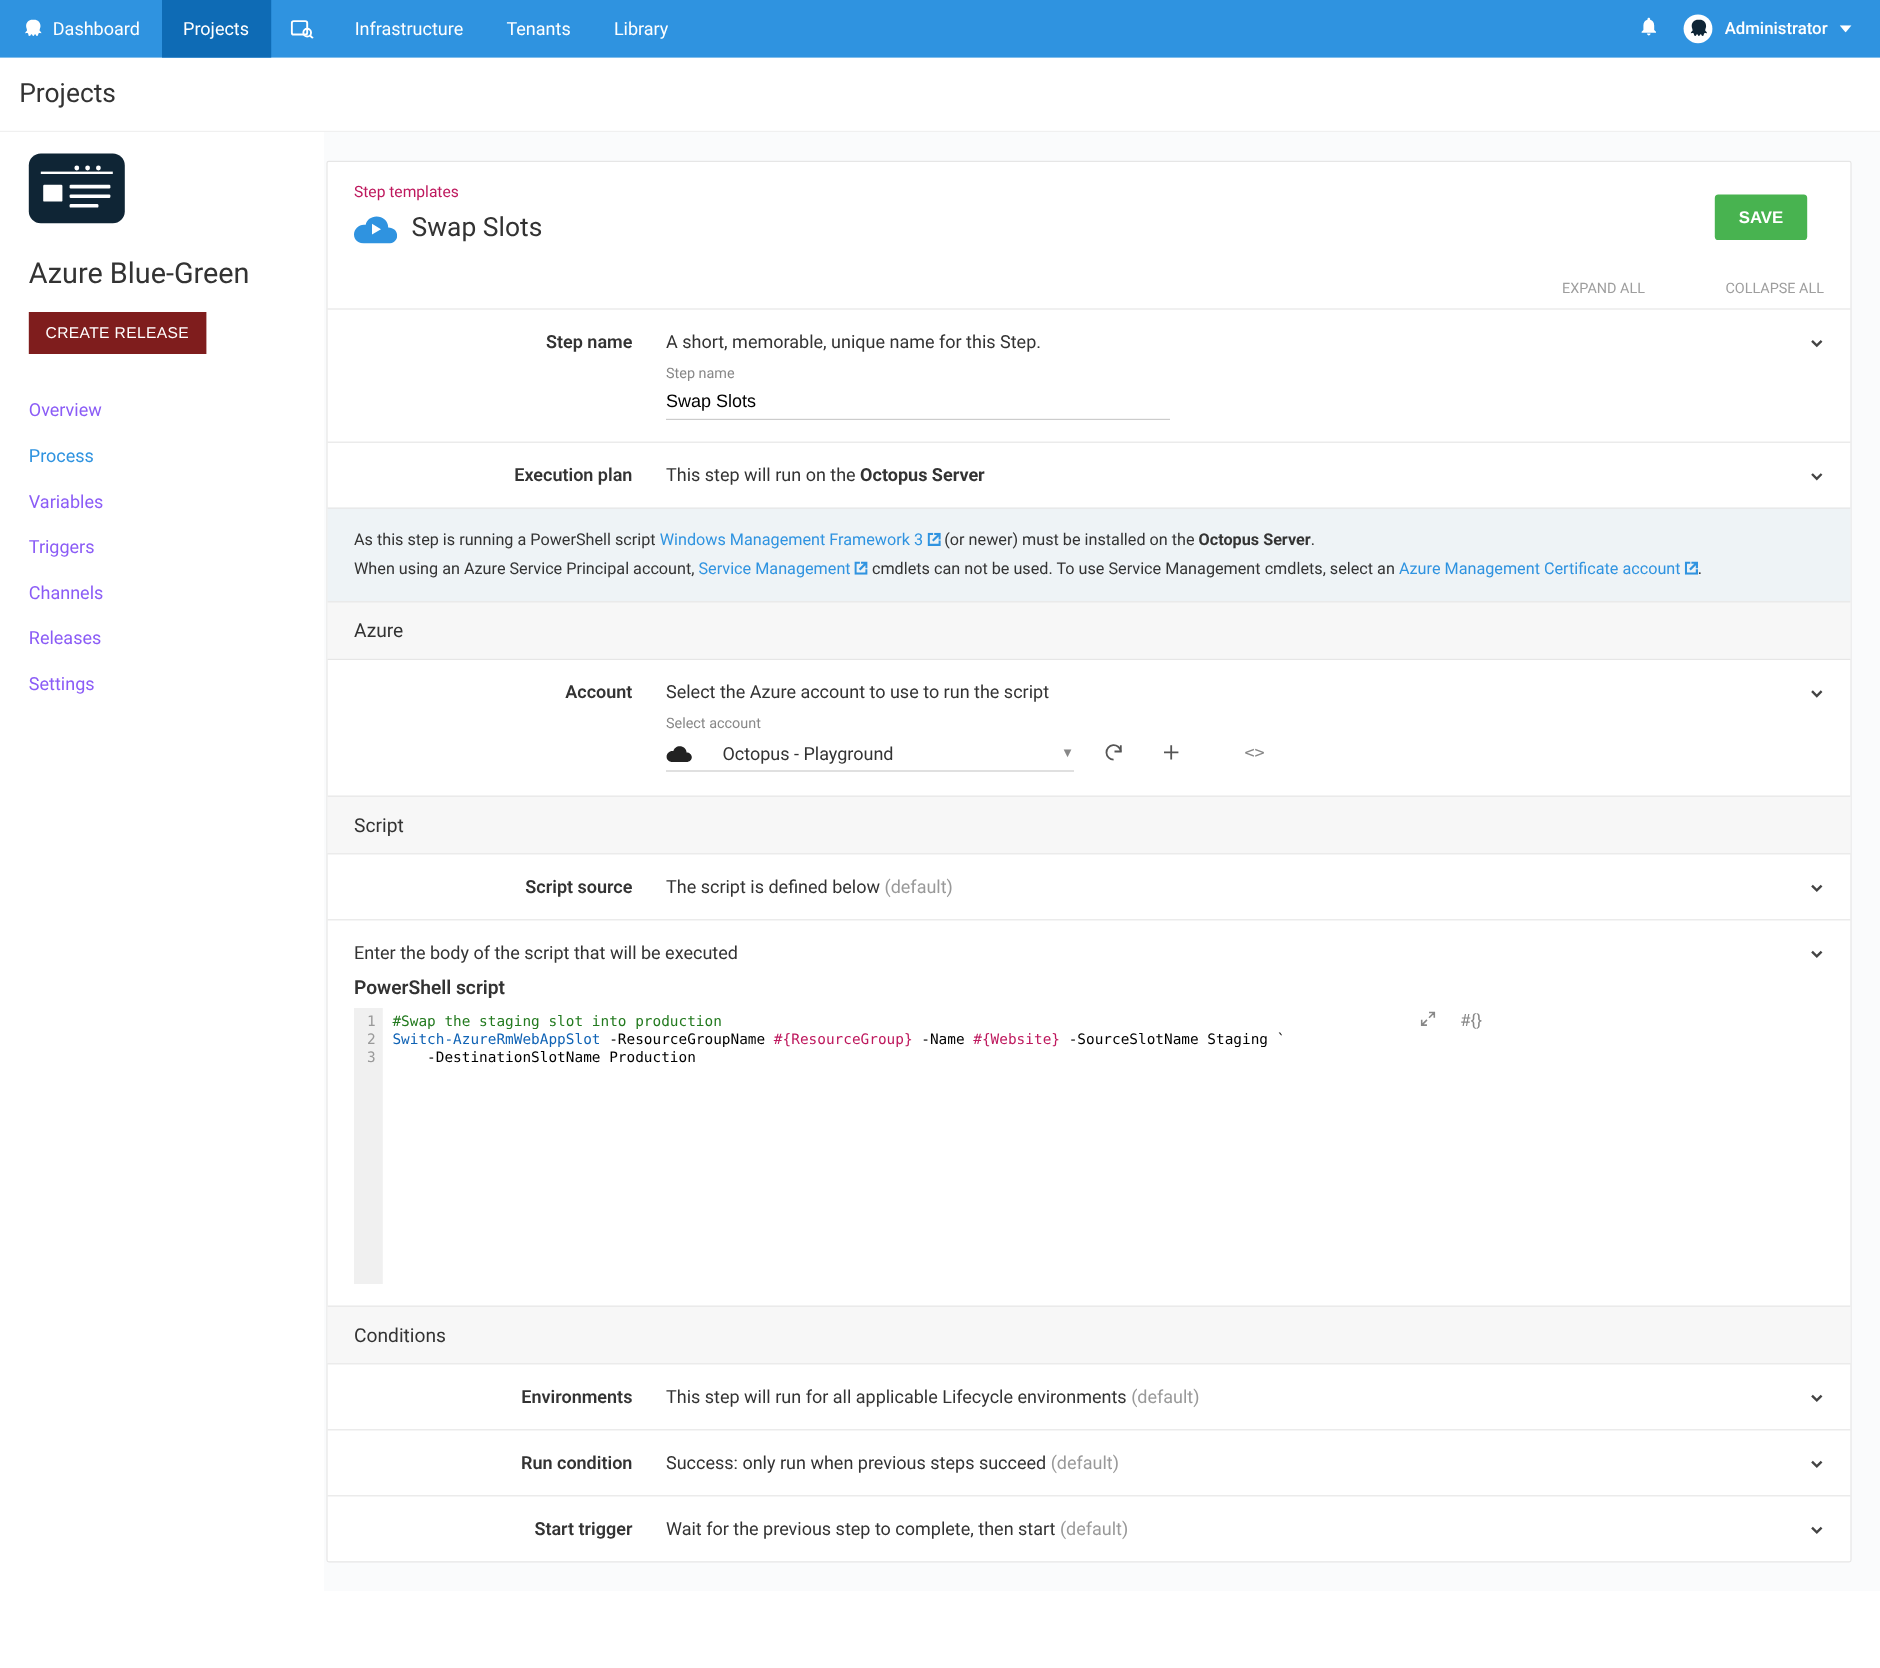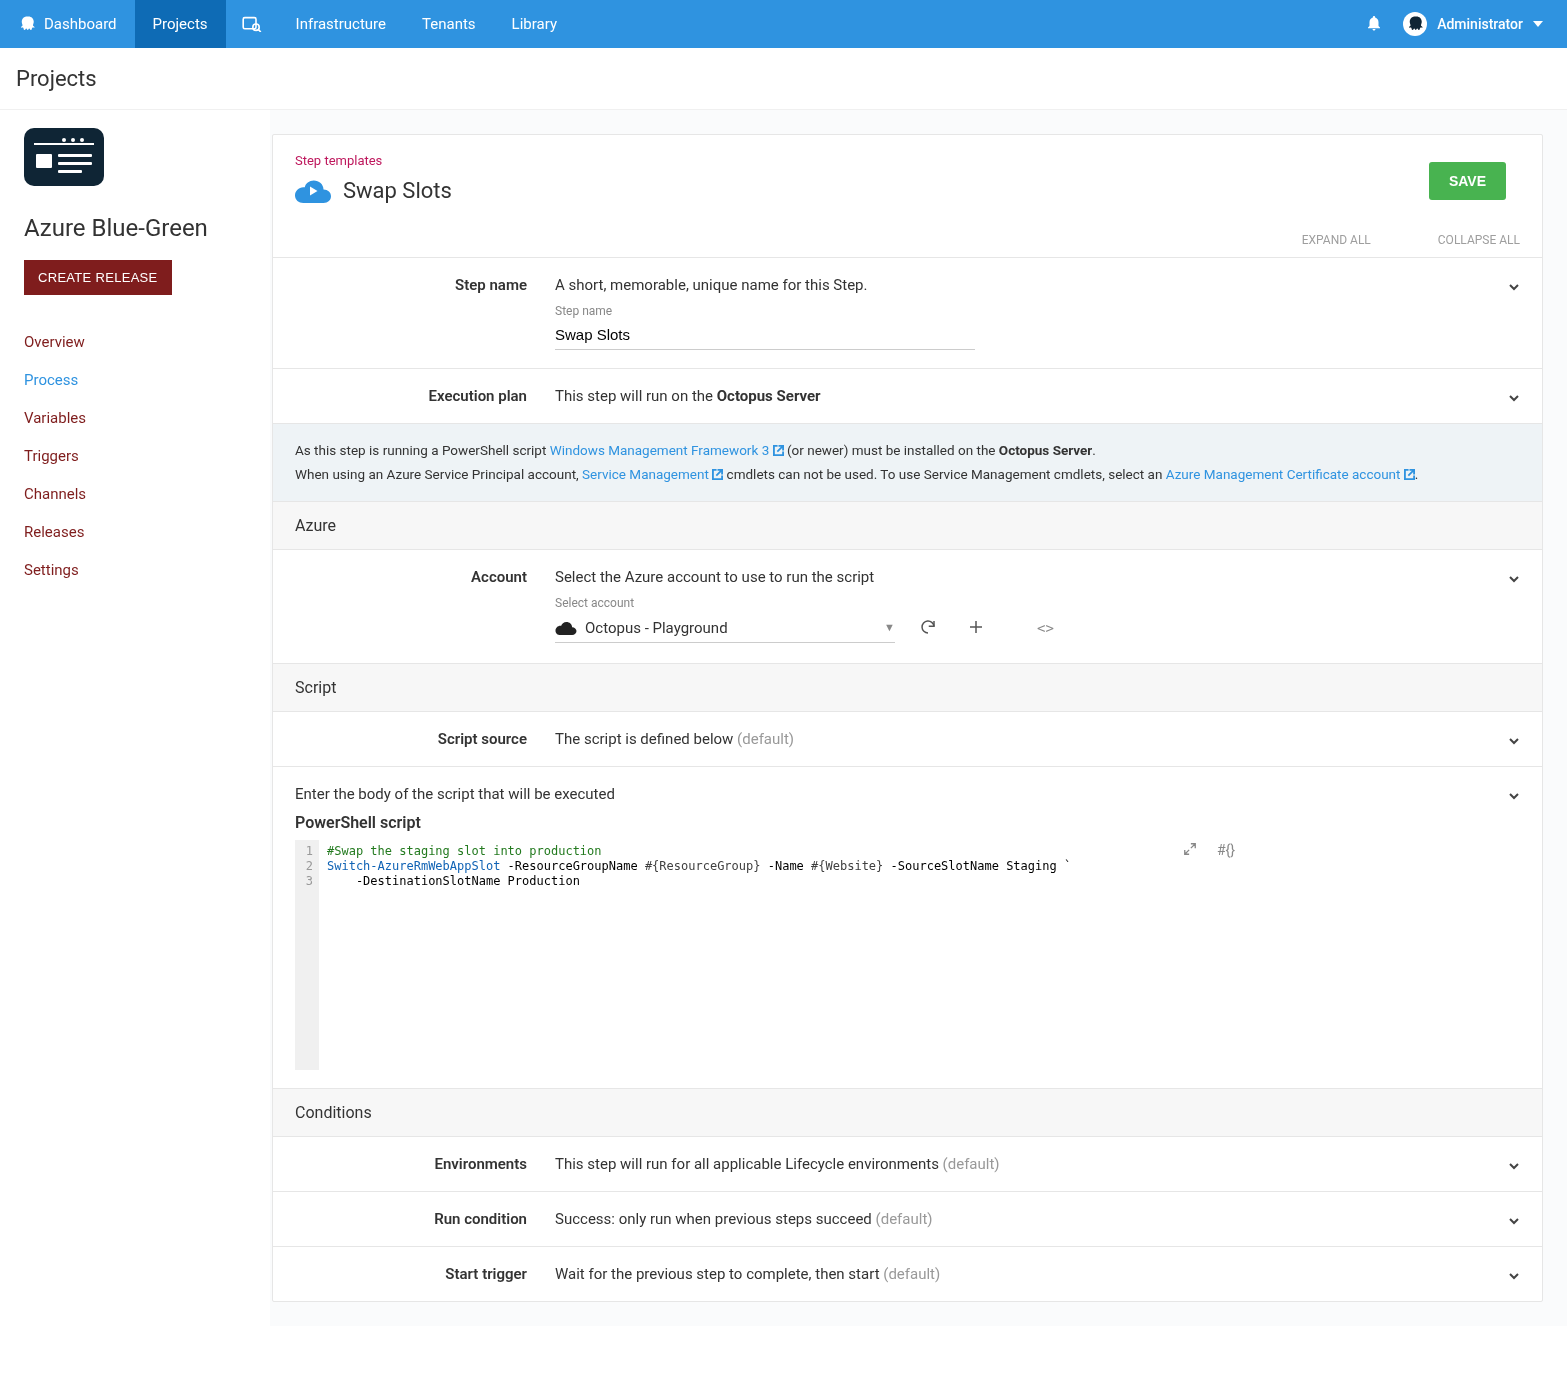--- a/index.html
+++ b/index.html
@@ -27,7 +27,7 @@
 .project-name { font-size: 24px; color: #333; margin-bottom: 18px; font-weight: 400;}
 .create-release-btn { background: #7f1d1d; color: #fff; border: none; padding: 10px 14px; font-size: 13px; font-weight: 500; cursor: pointer; letter-spacing: 0.3px; margin-bottom: 28px; text-align: center; }
 .side-nav { list-style: none; }
-.side-nav li { padding: 10px 0; font-size: 15px; color: #7f1d1d; cursor: pointer; }
+.side-nav li { padding: 10px 0; font-size: 15px; color: #8b5cf6; cursor: pointer; }
 .side-nav li.active { color: #2f93e0; }
 .main { flex: 1; padding: 24px 24px 24px 2px; background: #fafbfc; }
 .card { background: #fff; border: 1px solid #e6e6e6; border-radius: 2px; }

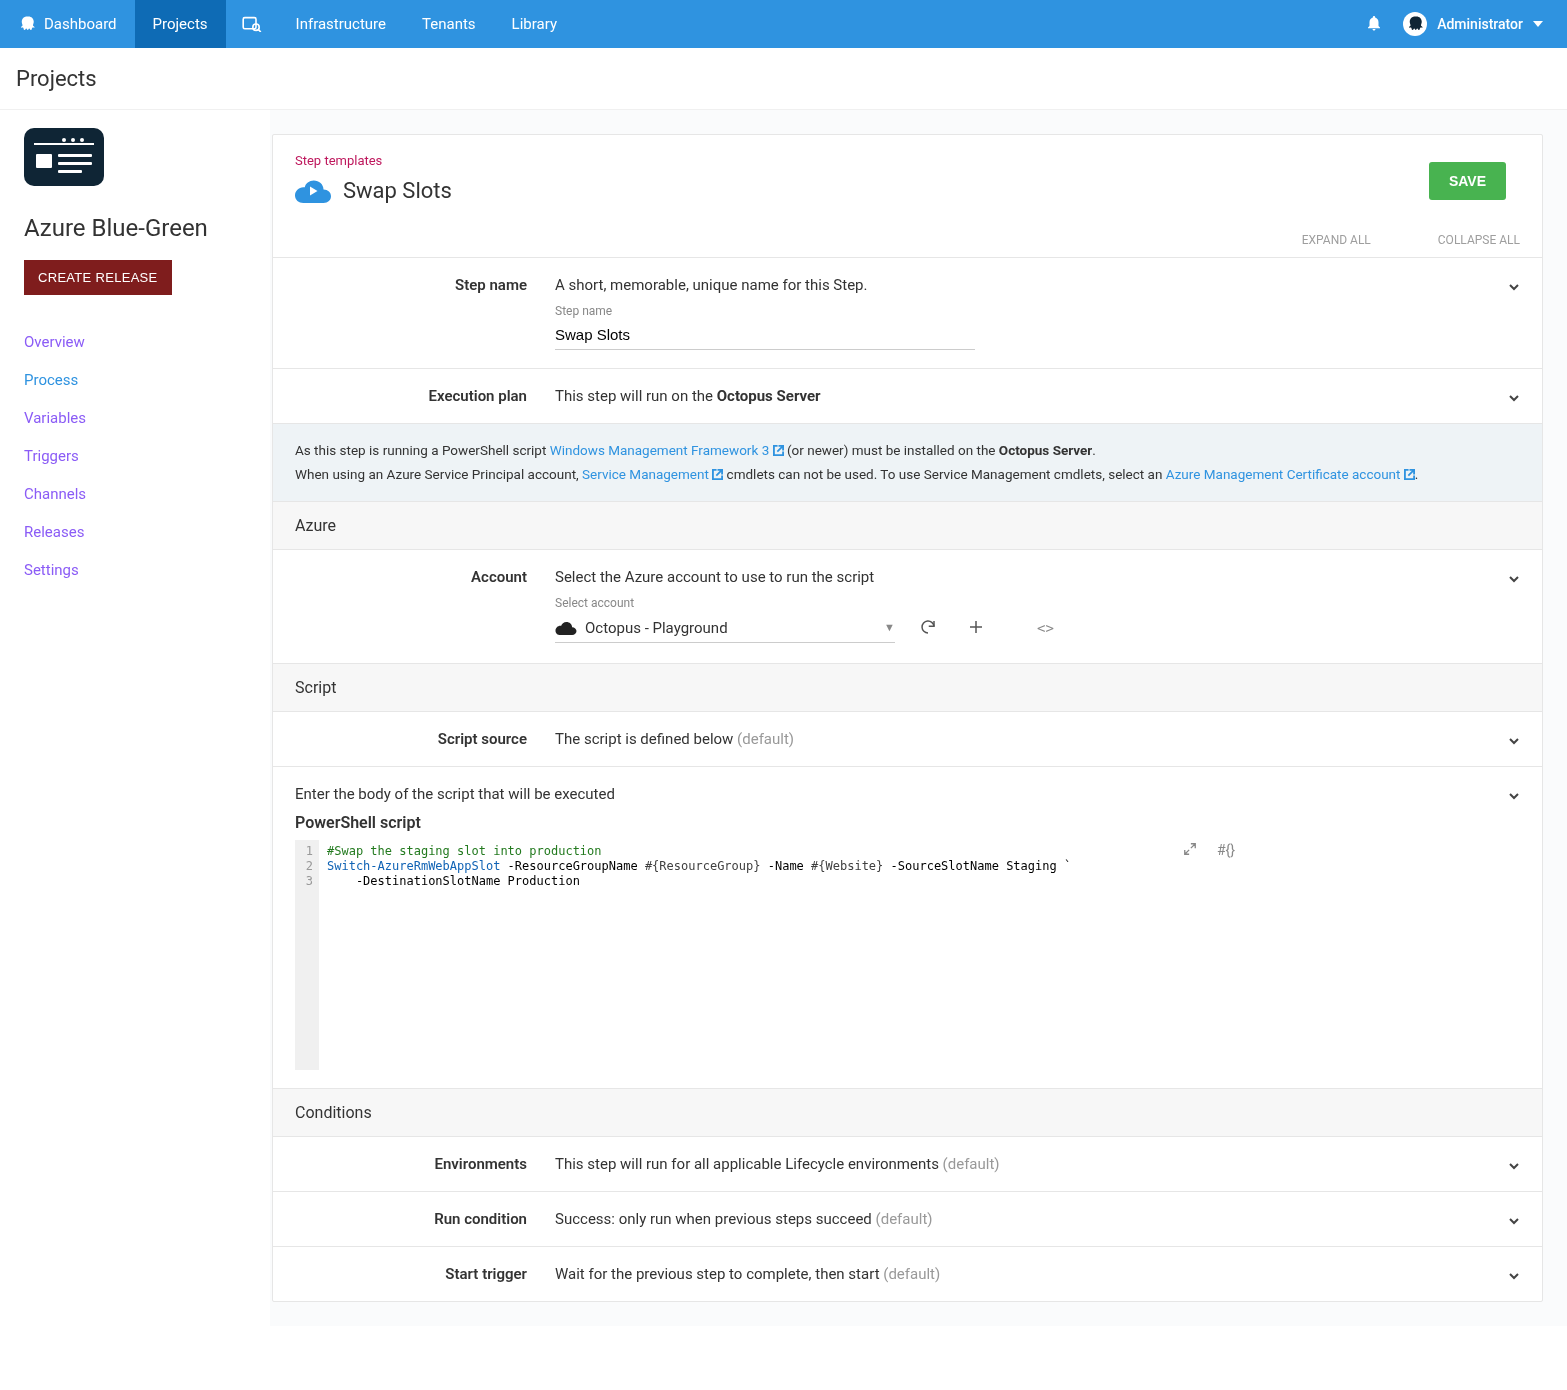--- a/index.html
+++ b/index.html
@@ -54,7 +54,7 @@
 .account-row { display: flex; align-items: center; gap: 18px; }
 .select-wrap { position: relative; display: flex; align-items: center; border-bottom: 1px solid #ccc; width: 340px; padding: 5px 0;}
 .select-wrap .cloud-dark { width:22px; height:14px; margin-right:8px;}
-.select-wrap .sel-text { font-size: 15px; color: #333; flex: 1;}
+.select-wrap .sel-text { font-size: 15px; color: #333; flex: 1; margin-left: 17px;}
 .select-wrap .sel-caret { color:#888; font-size:11px;}
 .icon-btn { background: none; border: none; cursor: pointer; padding: 6px; color: #555;}
 .default-text { color: #999; }

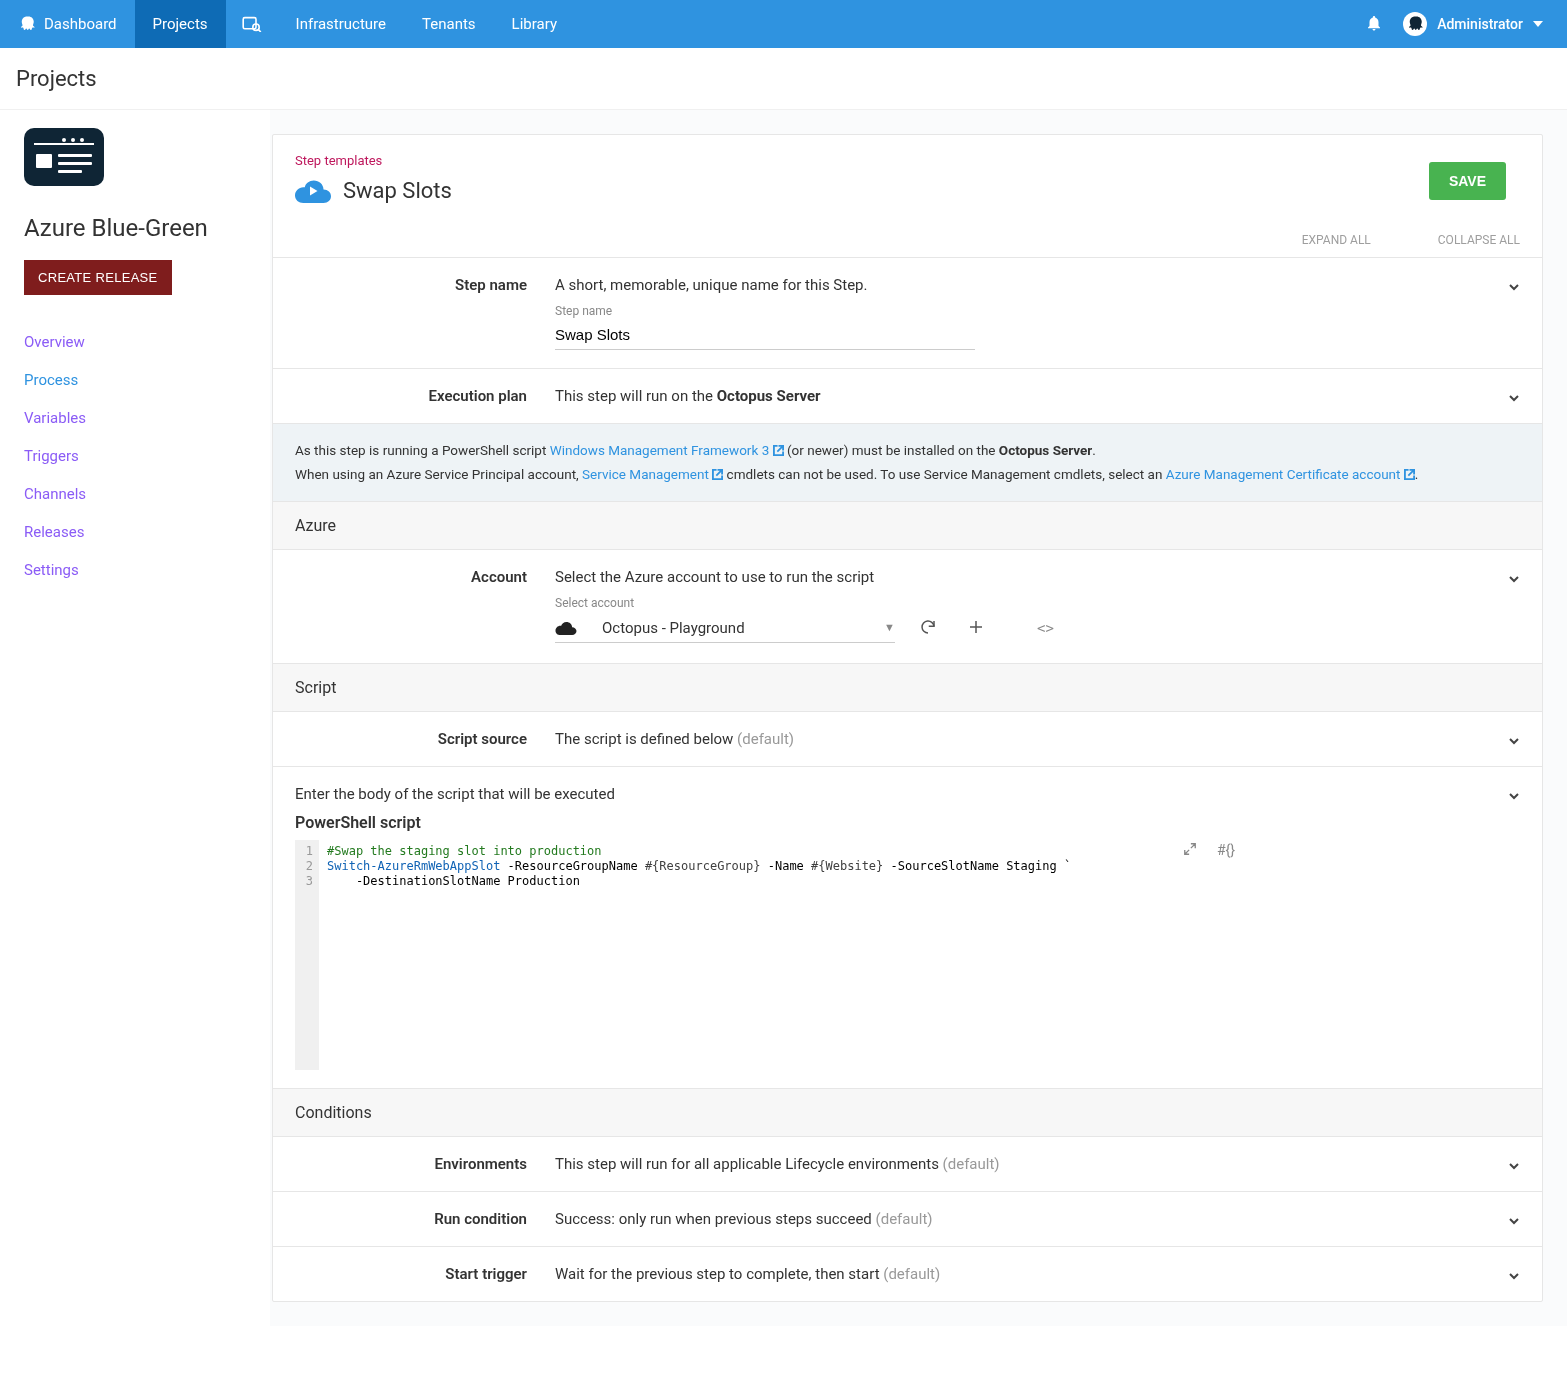--- a/index.html
+++ b/index.html
@@ -68,7 +68,7 @@
 .c-comment { color: #237a1f; }
 .c-kw { color: #1063b5; }
 .c-arg { color: #000; }
-.c-var { color: #404040; }
+.c-var { color: #be185d; }
 .editor-tools { position: absolute; right: -100px; top: 2px; display: flex; gap: 20px; color: #888; font-size: 14px; align-items:center;}
 .editor-tools .expand-ic { width:14px; height:14px; }
 .angle-brackets { font-family: monospace; color:#888; font-size:14px; }

